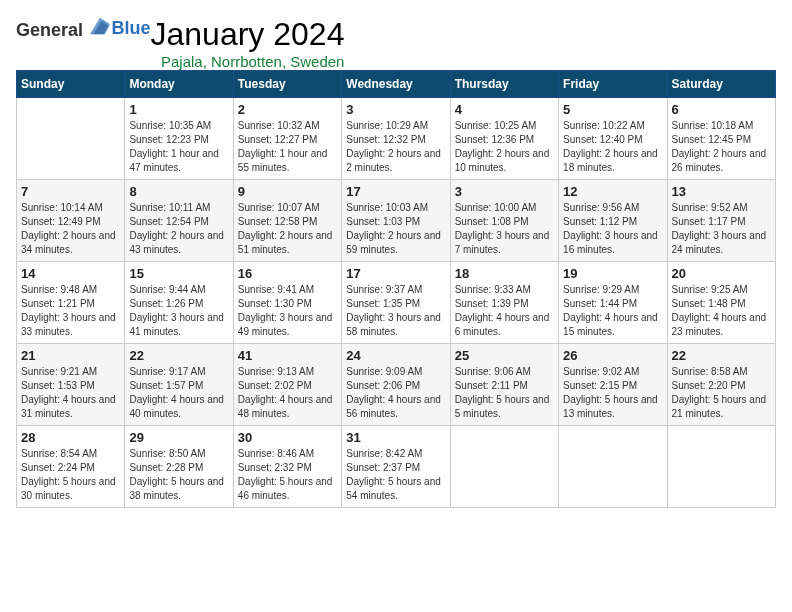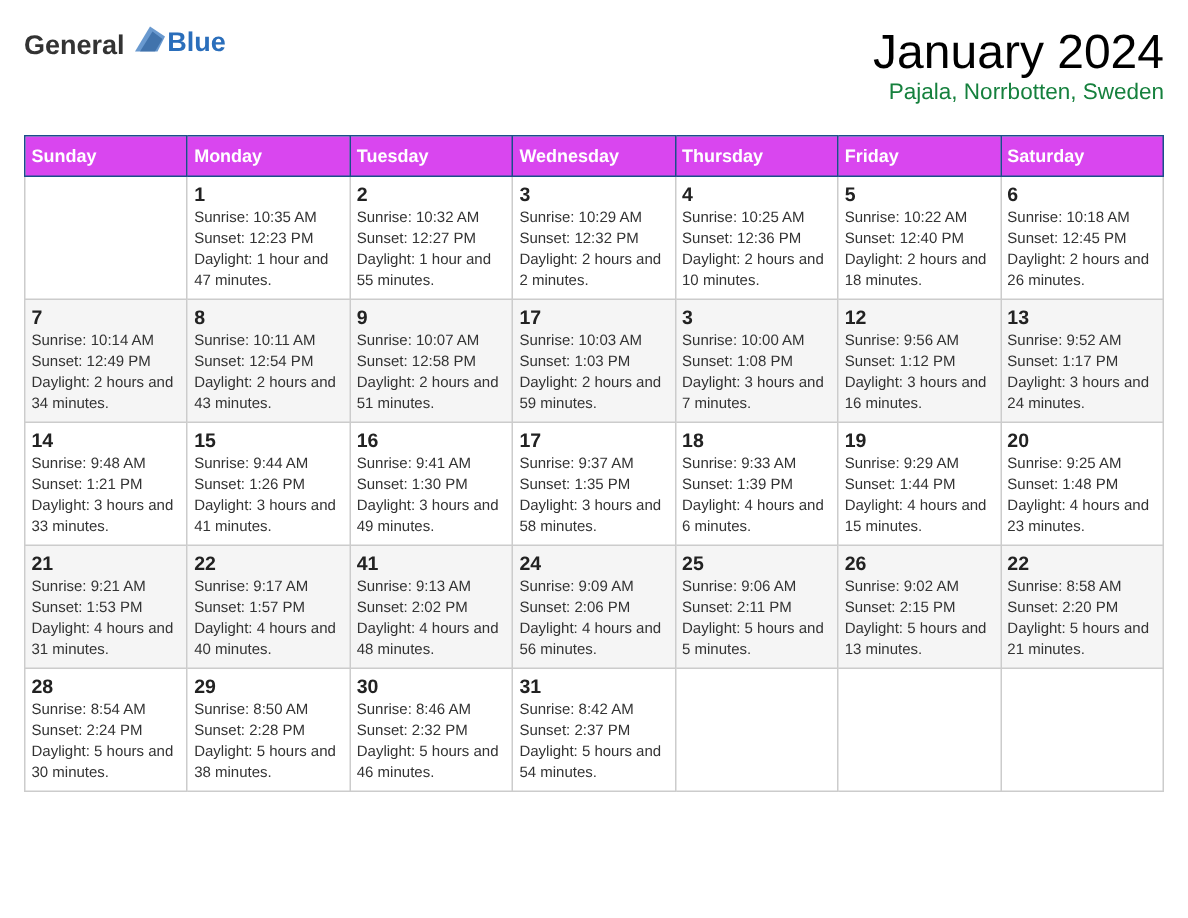--- a/index.html
+++ b/index.html
@@ -13,8 +13,7 @@
     .header {
       display: flex;
       align-items: flex-start;
-      justify-content: space-between;
-      margin-bottom: 20px;
+      margin-bottom: 0;
     }
     .logo {
       display: flex;

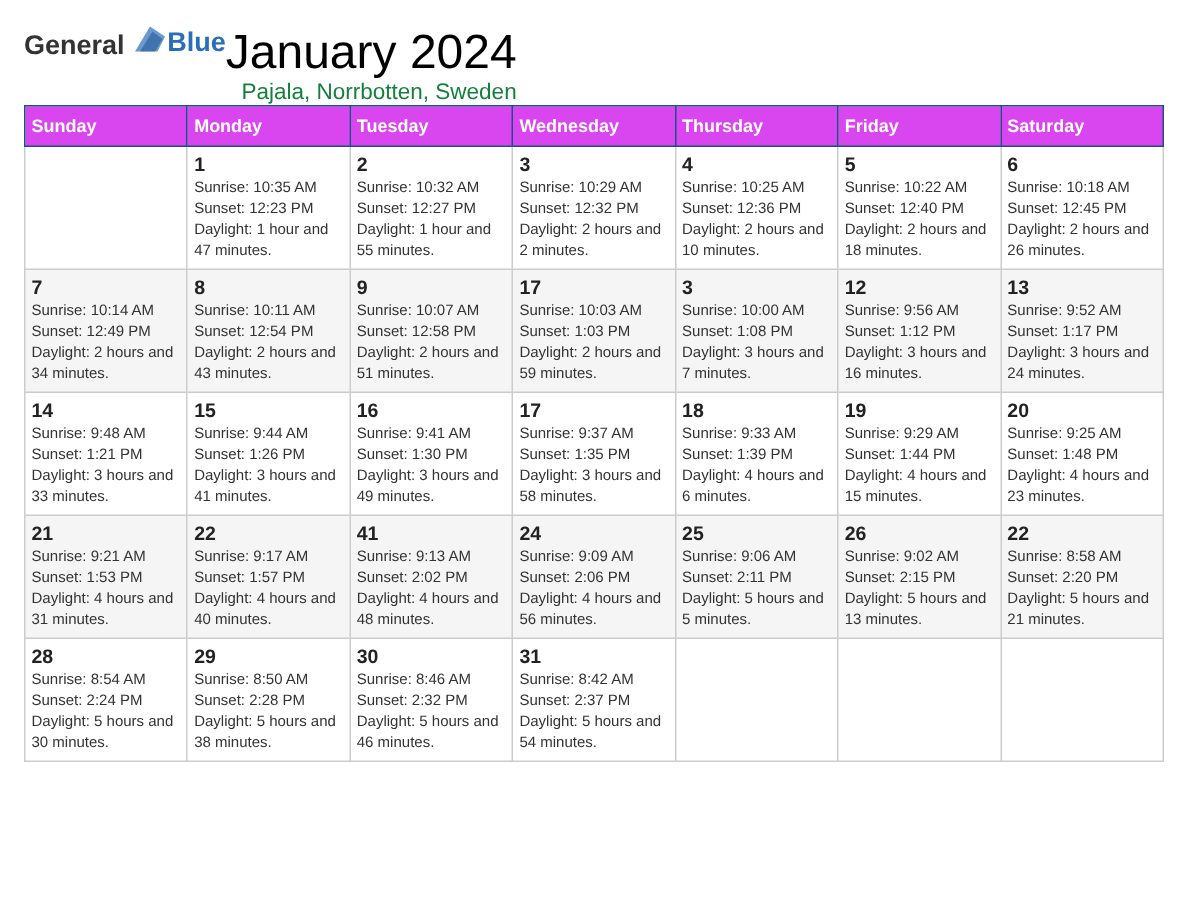--- a/index.html
+++ b/index.html
@@ -53,7 +53,7 @@
       font-size: 11px;
     }
     .calendar th {
-      background: #d946ef;
+      background: #0c4a6e;
       color: #fff;
       padding: 6px 4px;
       text-align: left;

